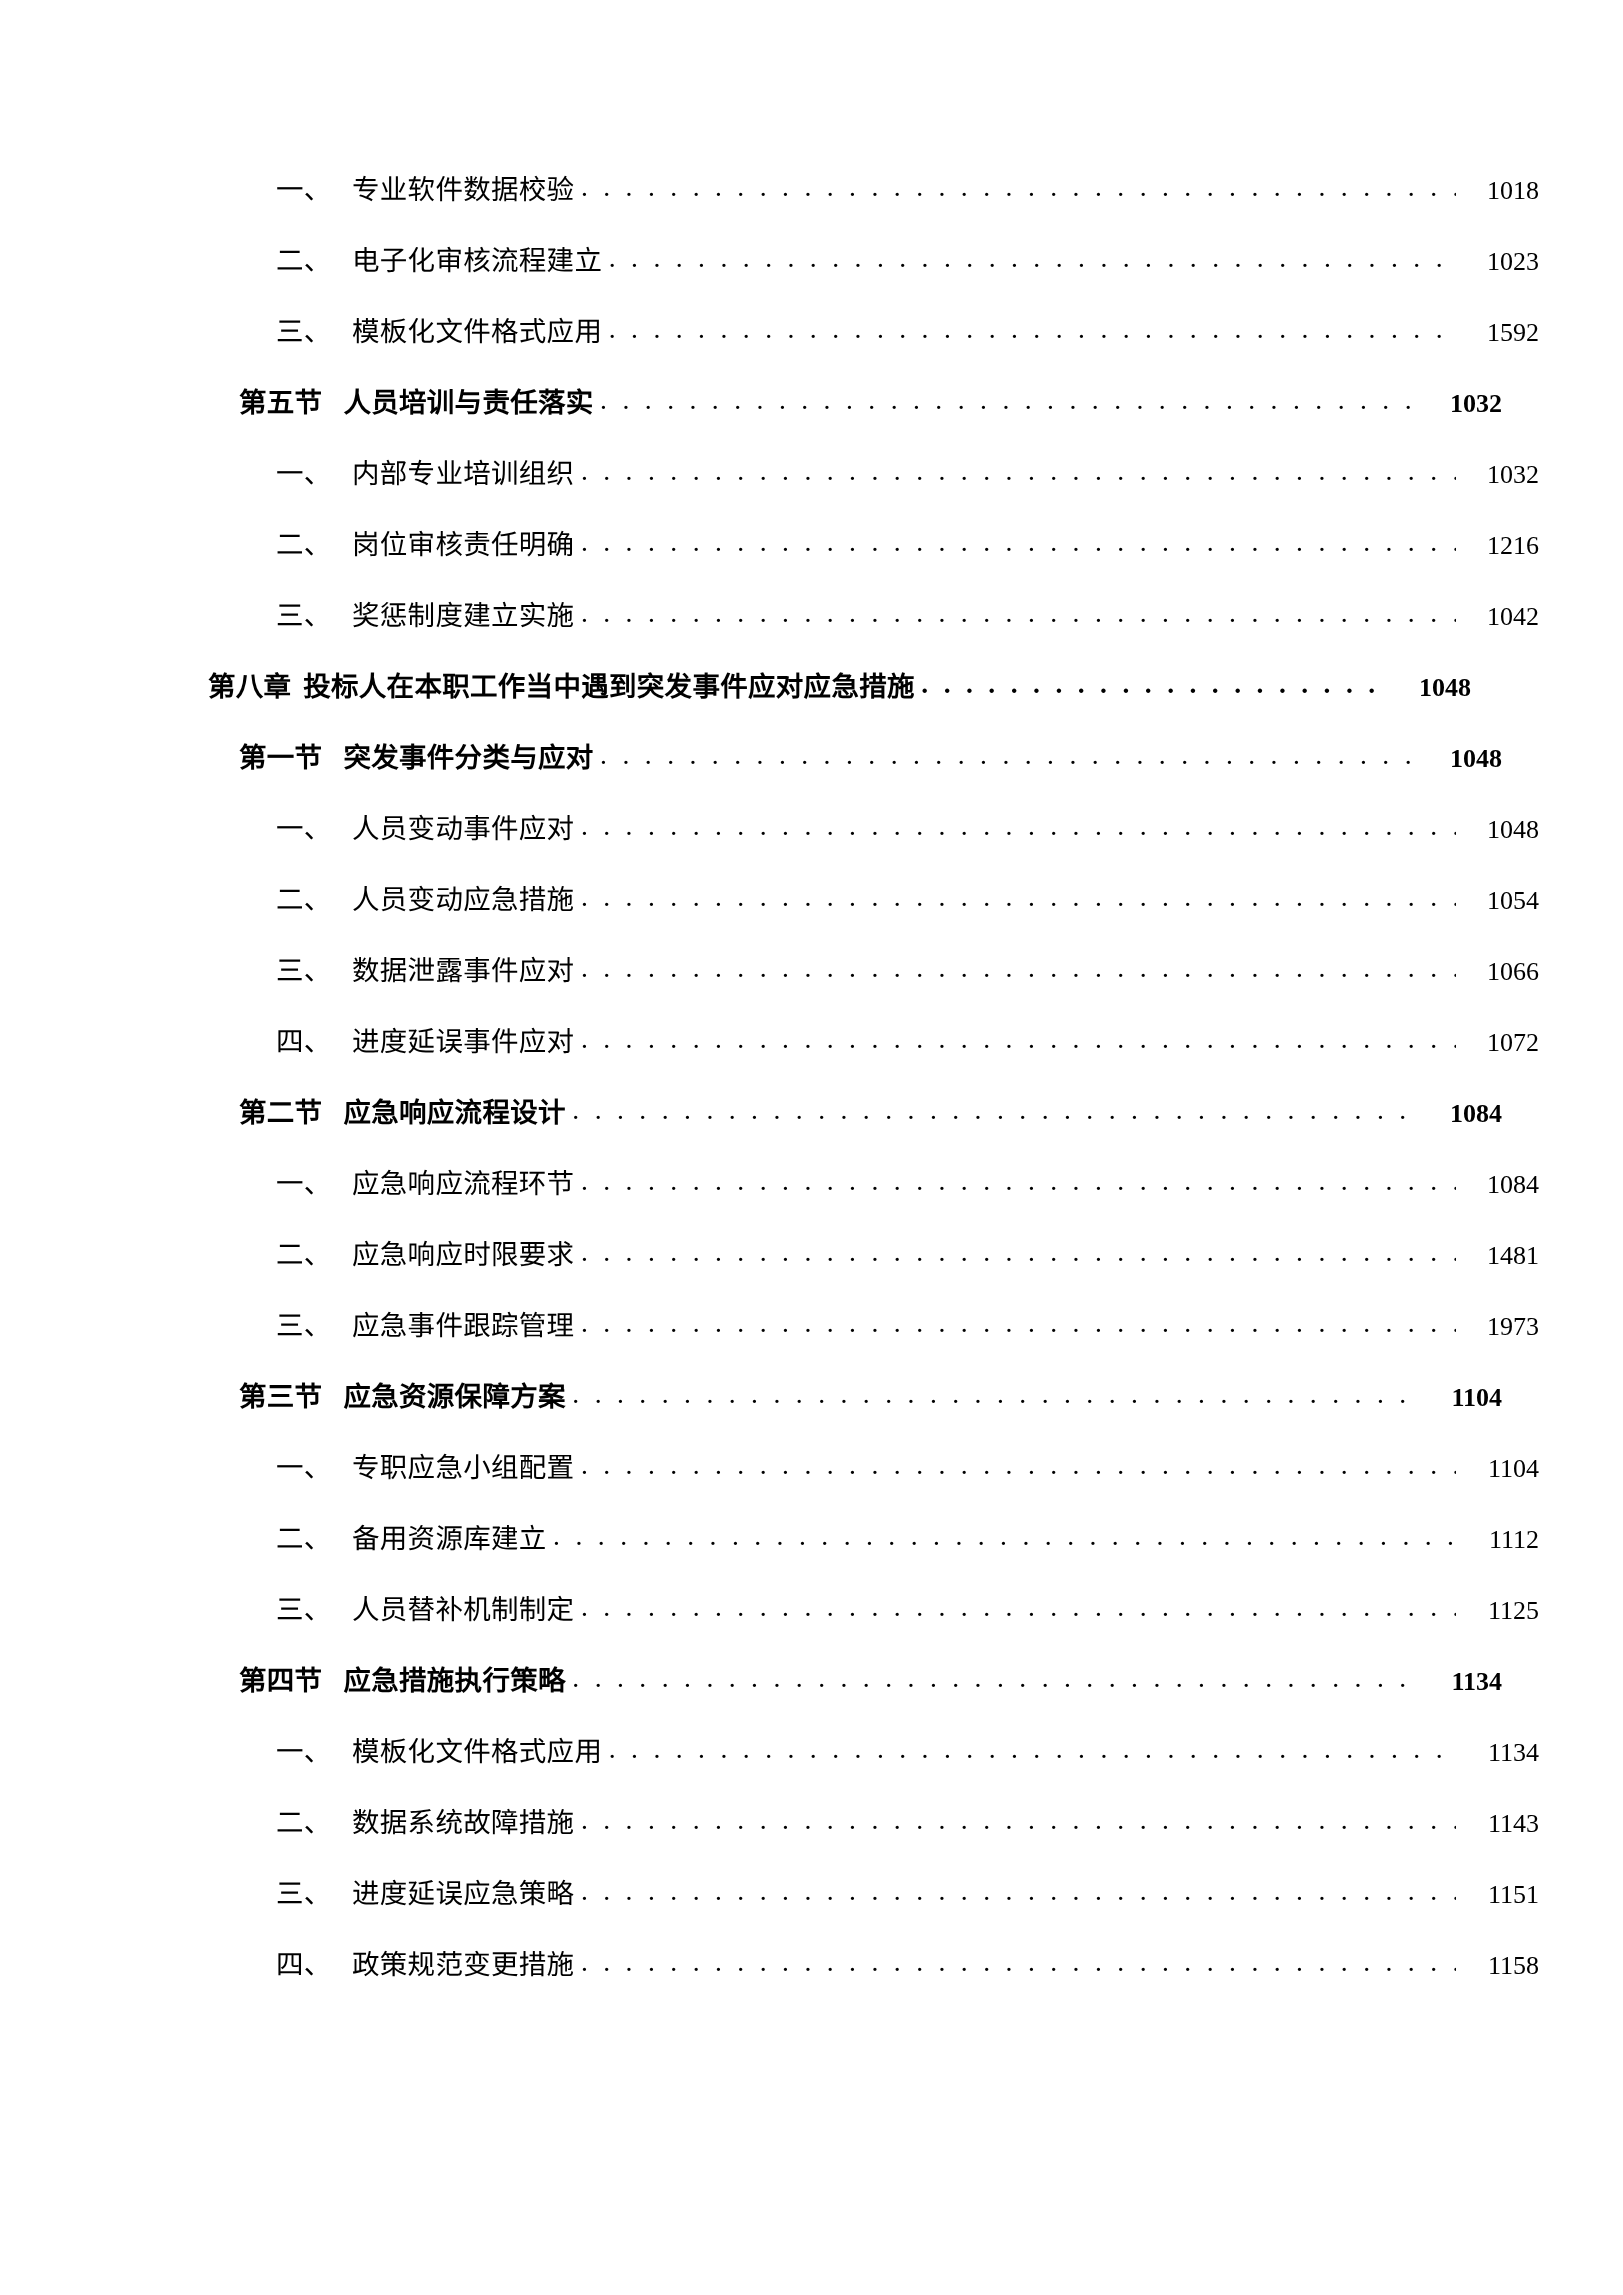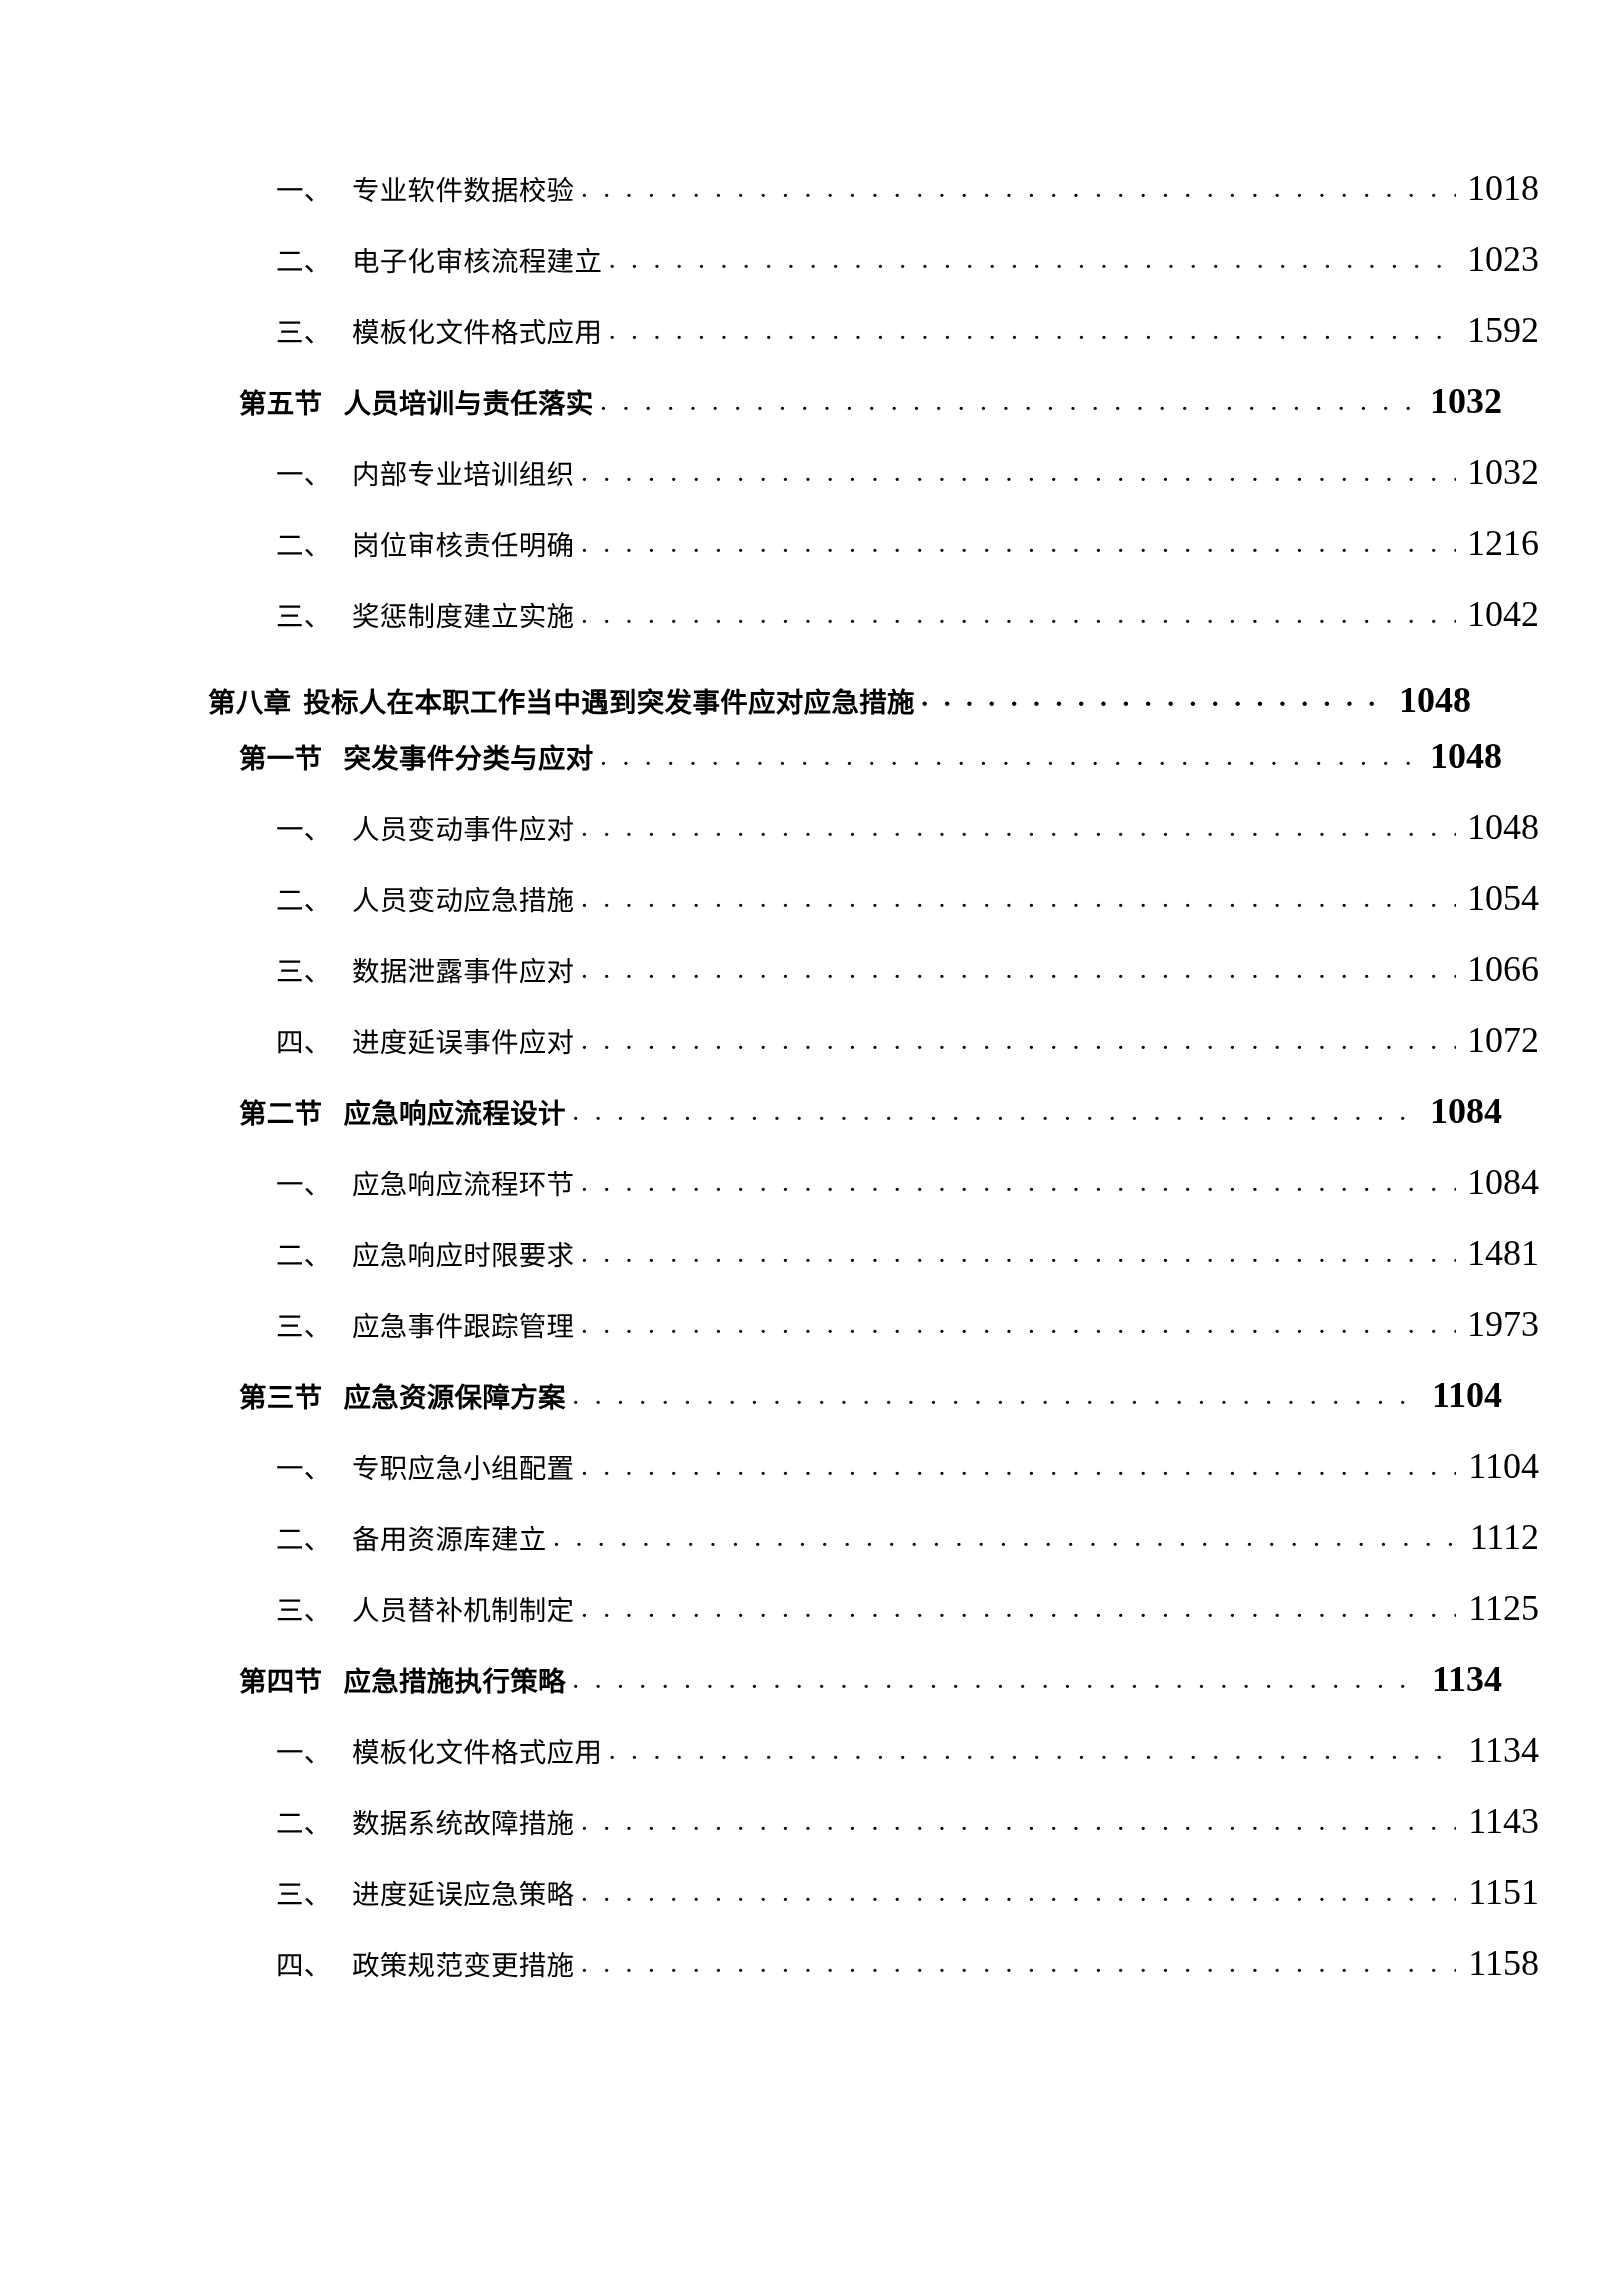--- a/index.html
+++ b/index.html
@@ -53,7 +53,7 @@
   }
   .toc-row .page-no {
     white-space: nowrap;
-    font-size: 36px;
+    font-size: 26px;
     min-width: 79px;
     text-align: right;
   }

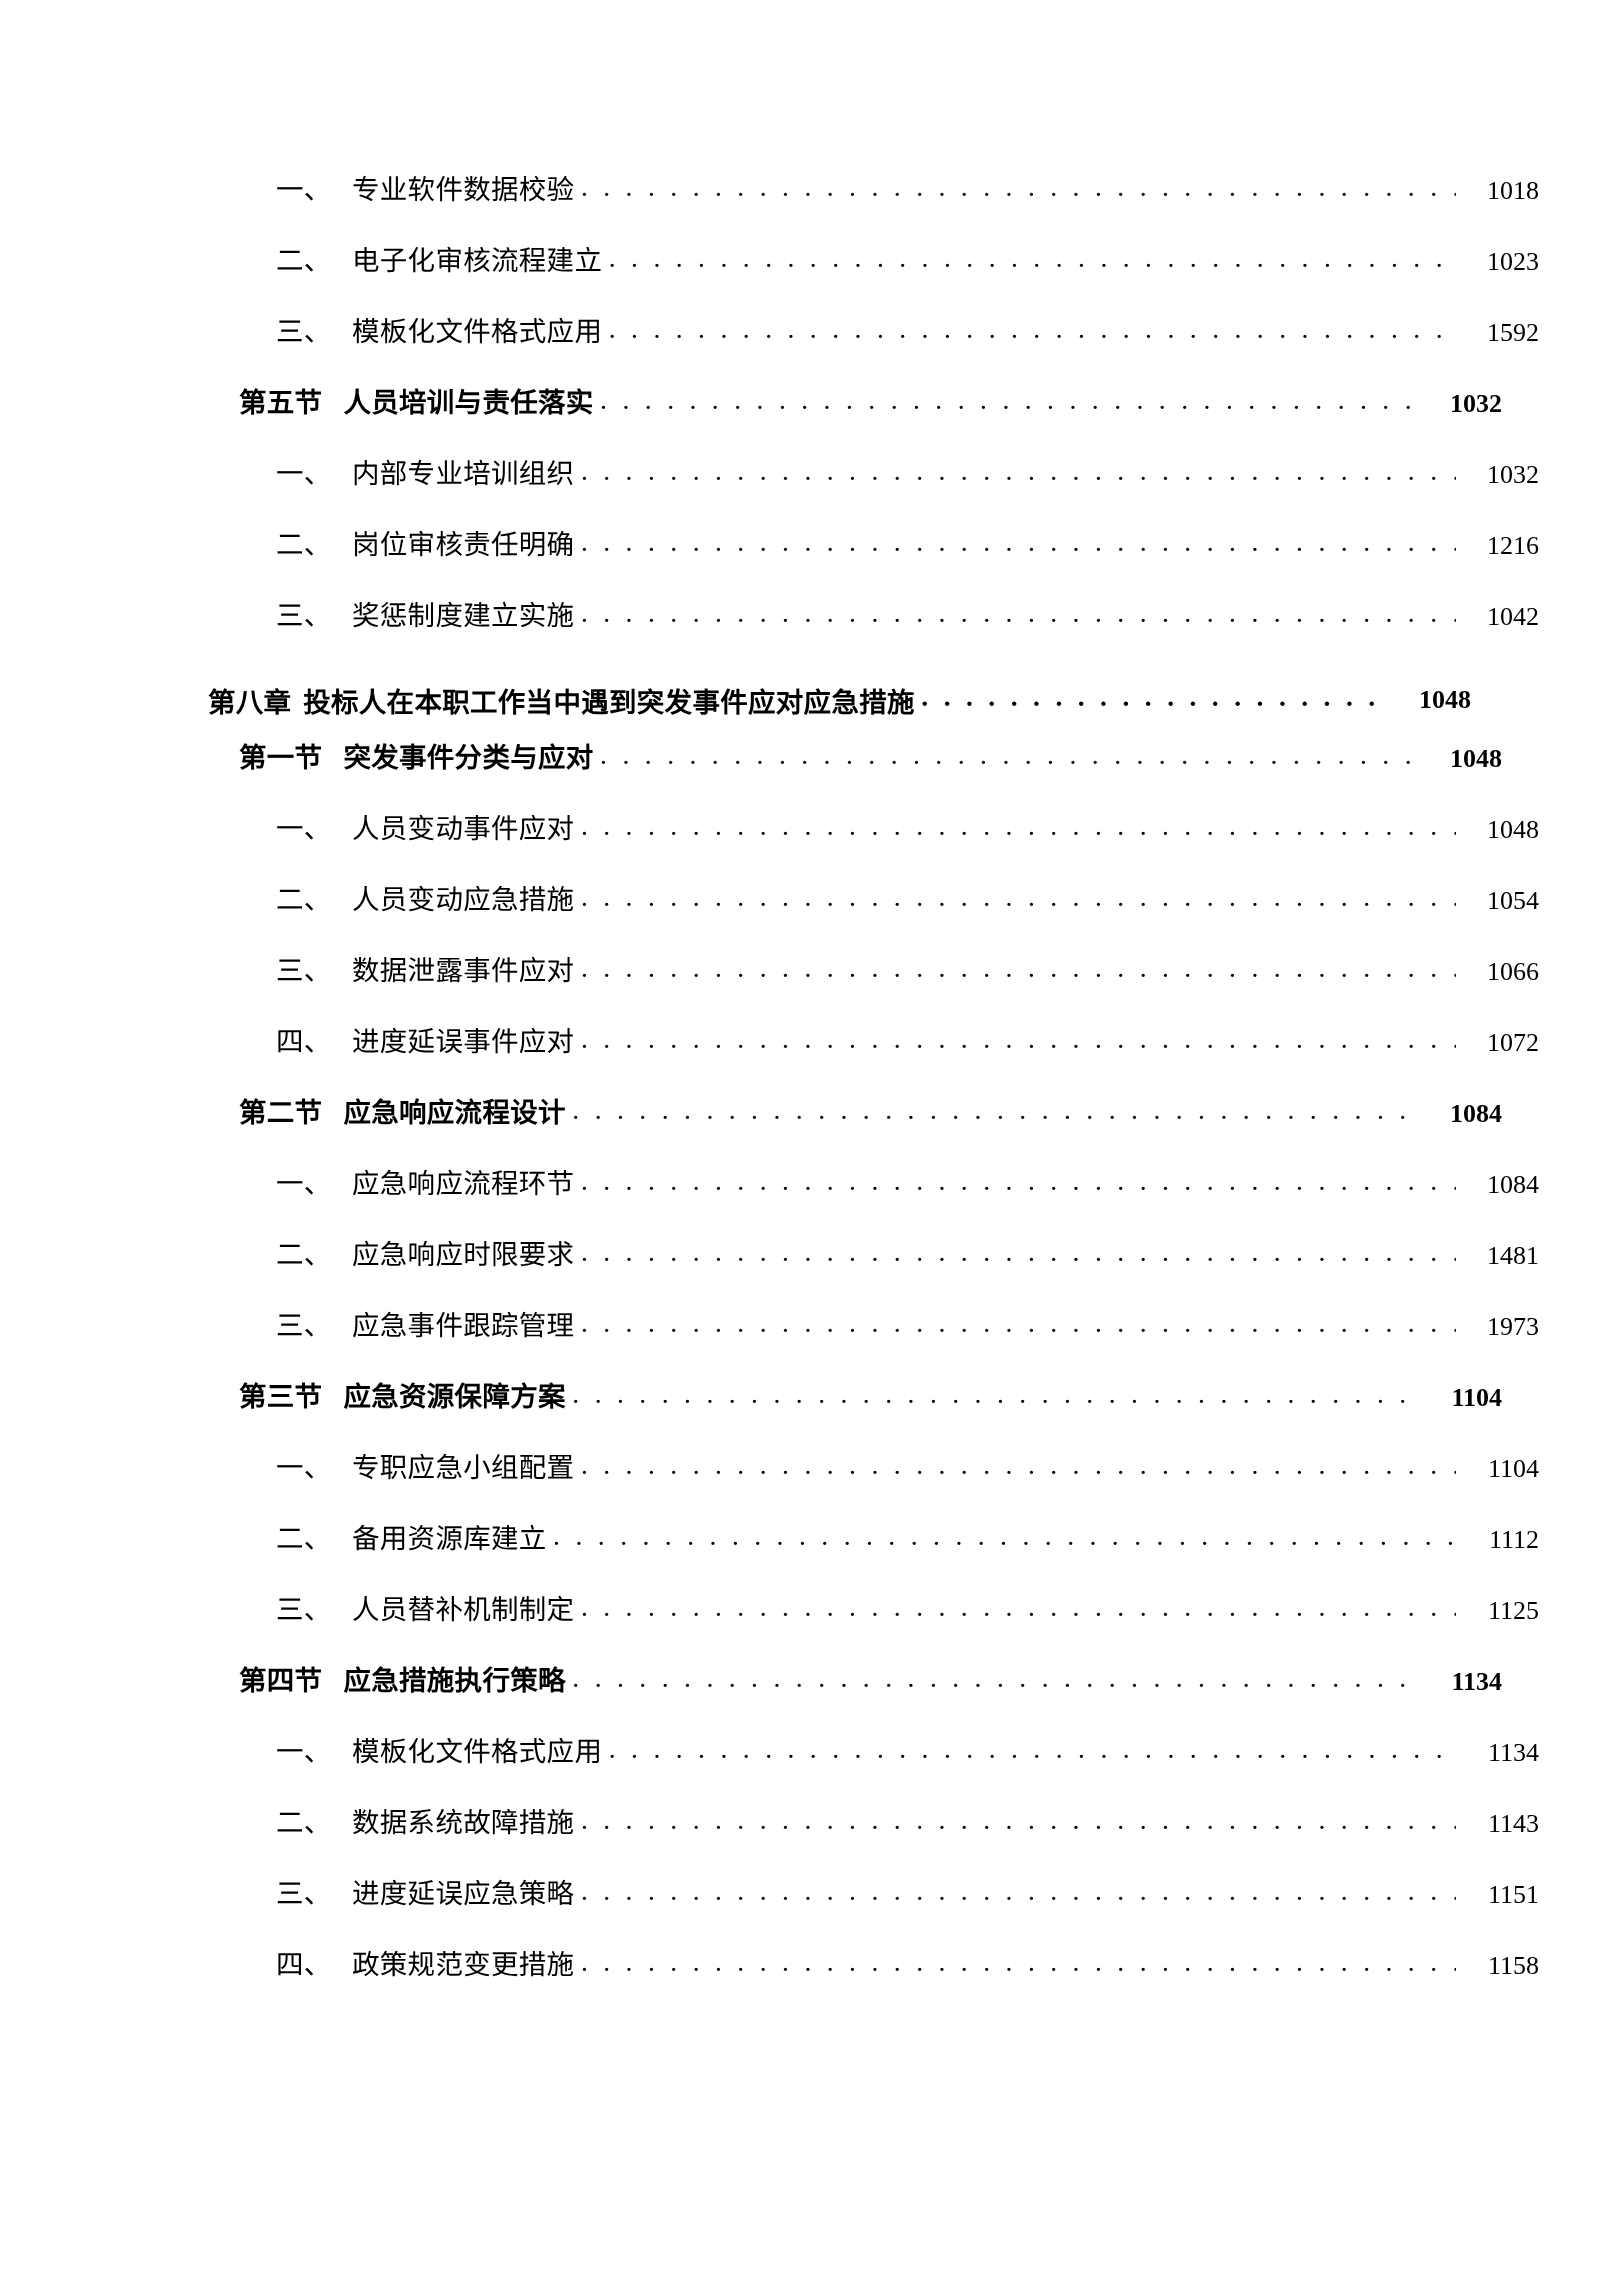--- a/index.html
+++ b/index.html
@@ -61,7 +61,6 @@
   
   .lvl-chapter {
     font-weight: bold;
-    align-items: center;
   }
   .lvl-chapter .label,
   .lvl-chapter .page-no { font-weight: bold; }

